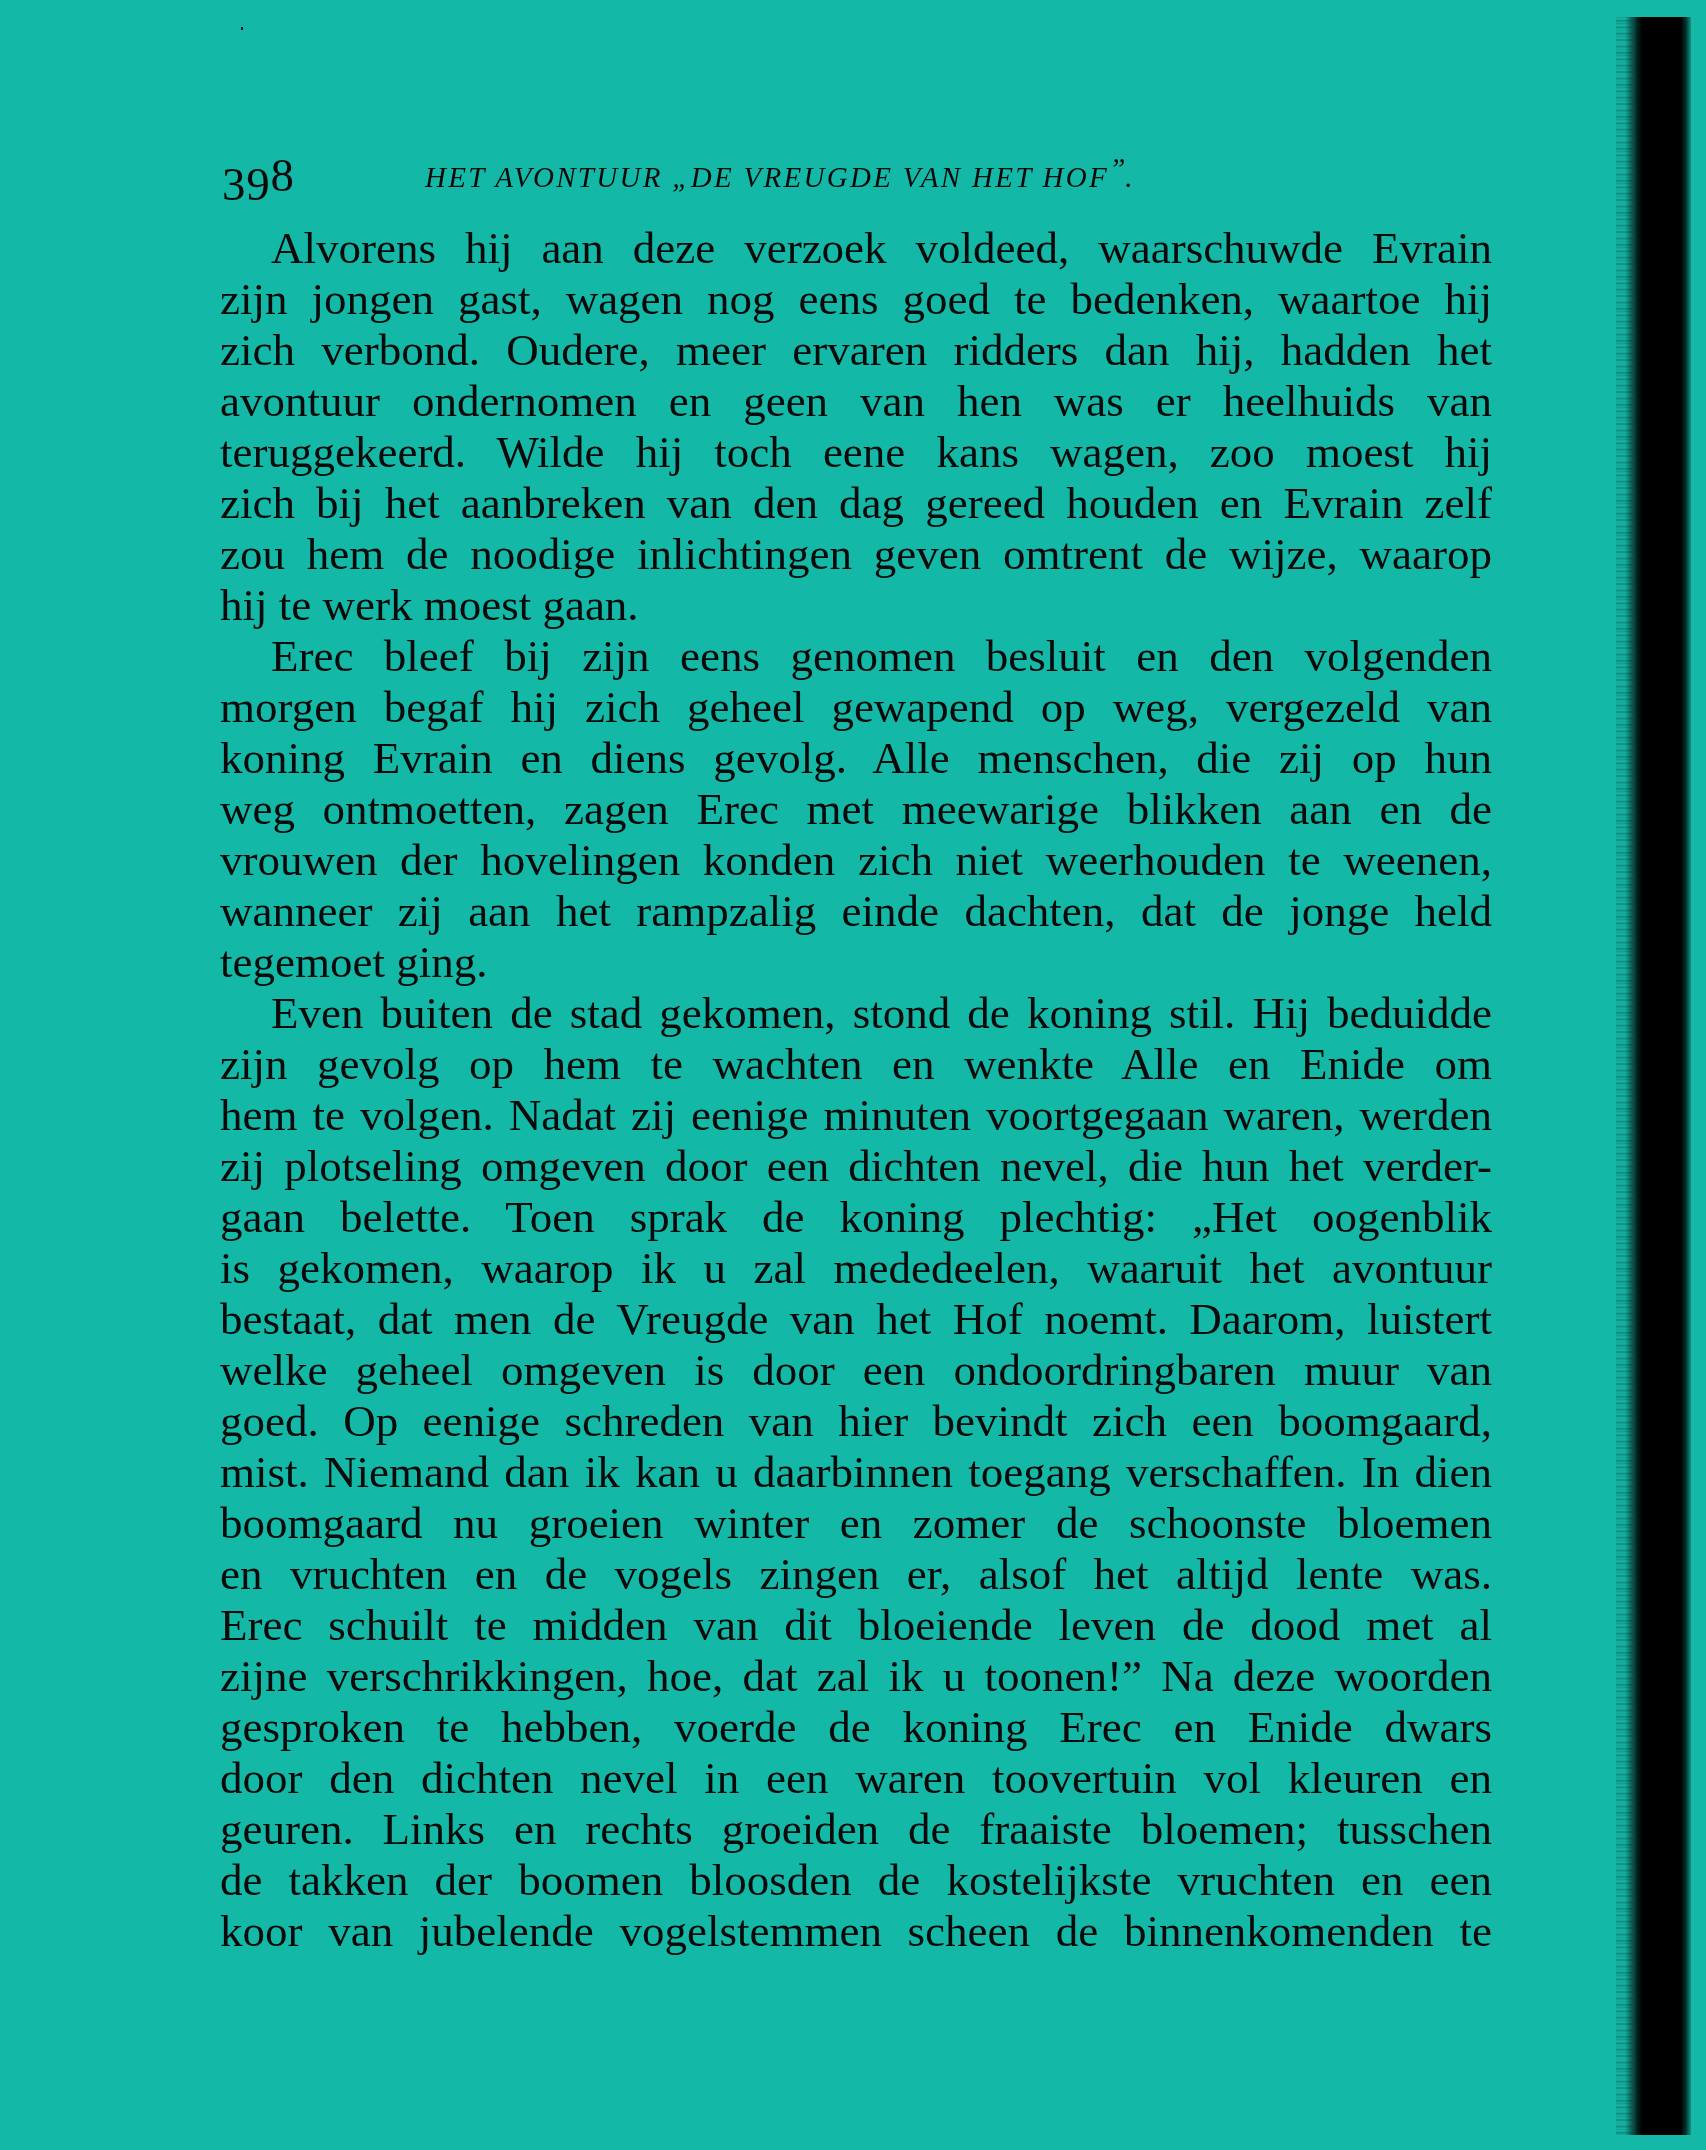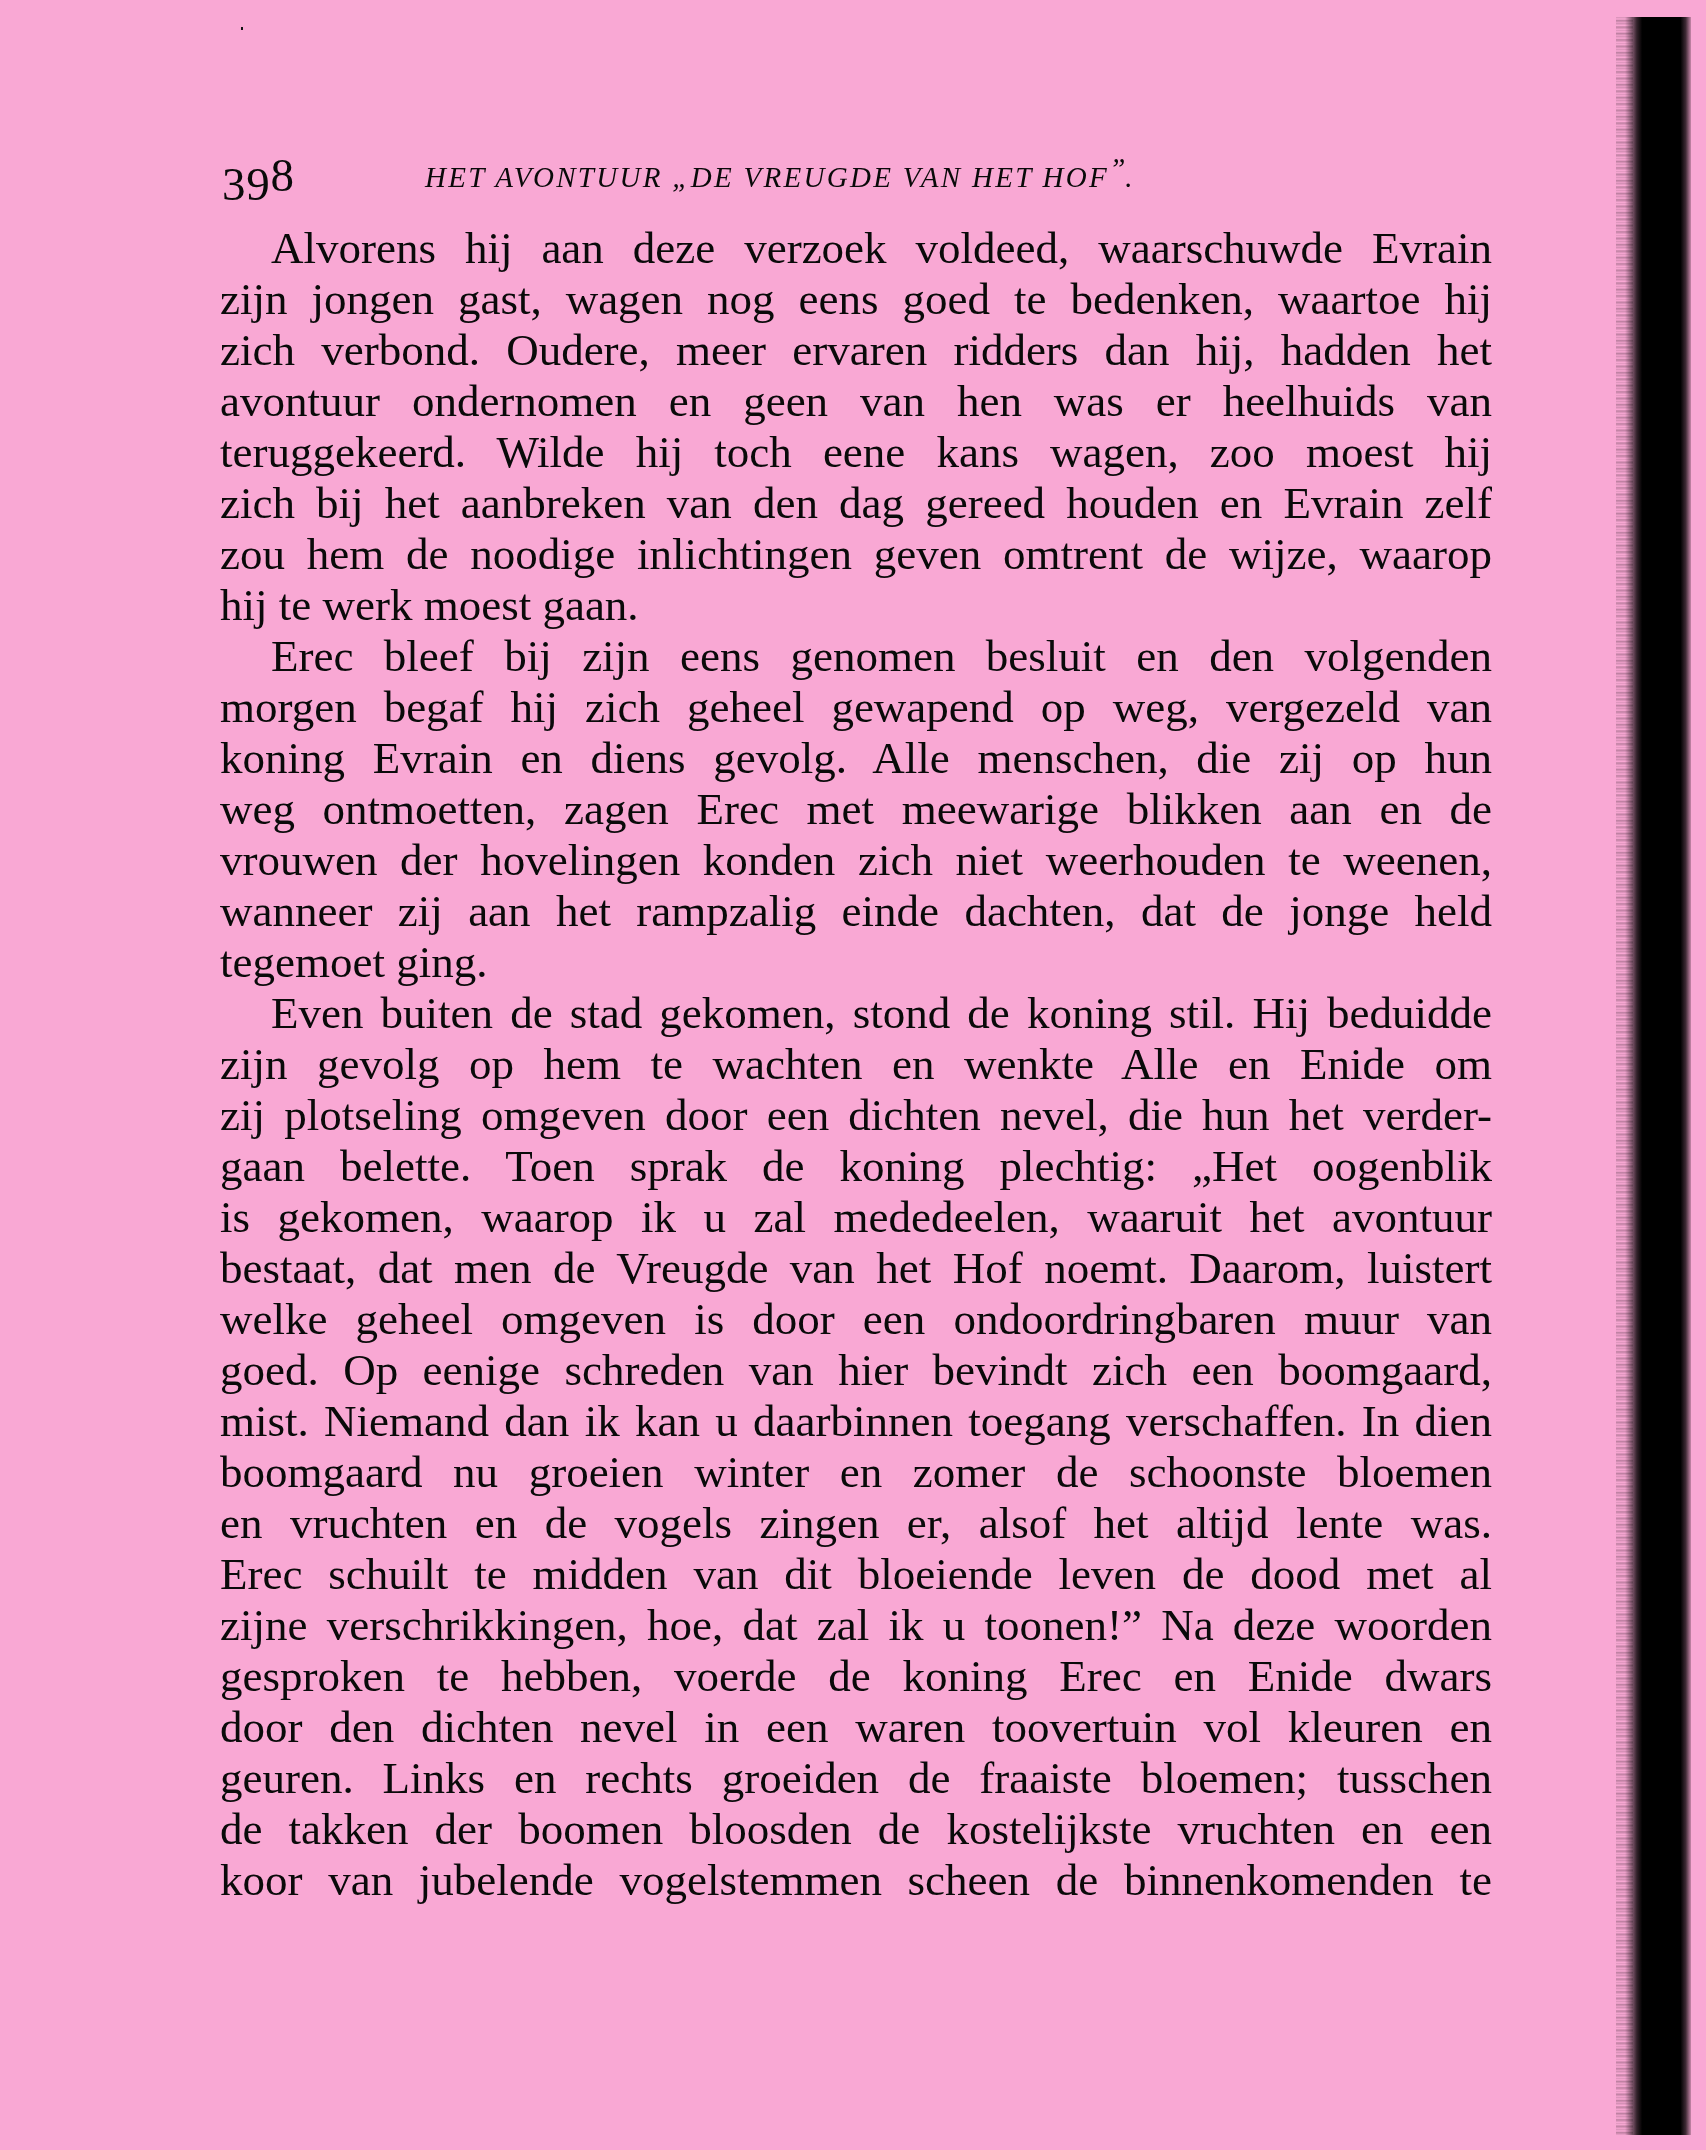--- a/index.html
+++ b/index.html
@@ -20,7 +20,7 @@
     left: 0; top: 0;
     width: 1707px;
     height: 2151px;
-    background: #f9a8d4;
+    background: #14b8a6;
   }
   .speck {
     position: absolute;

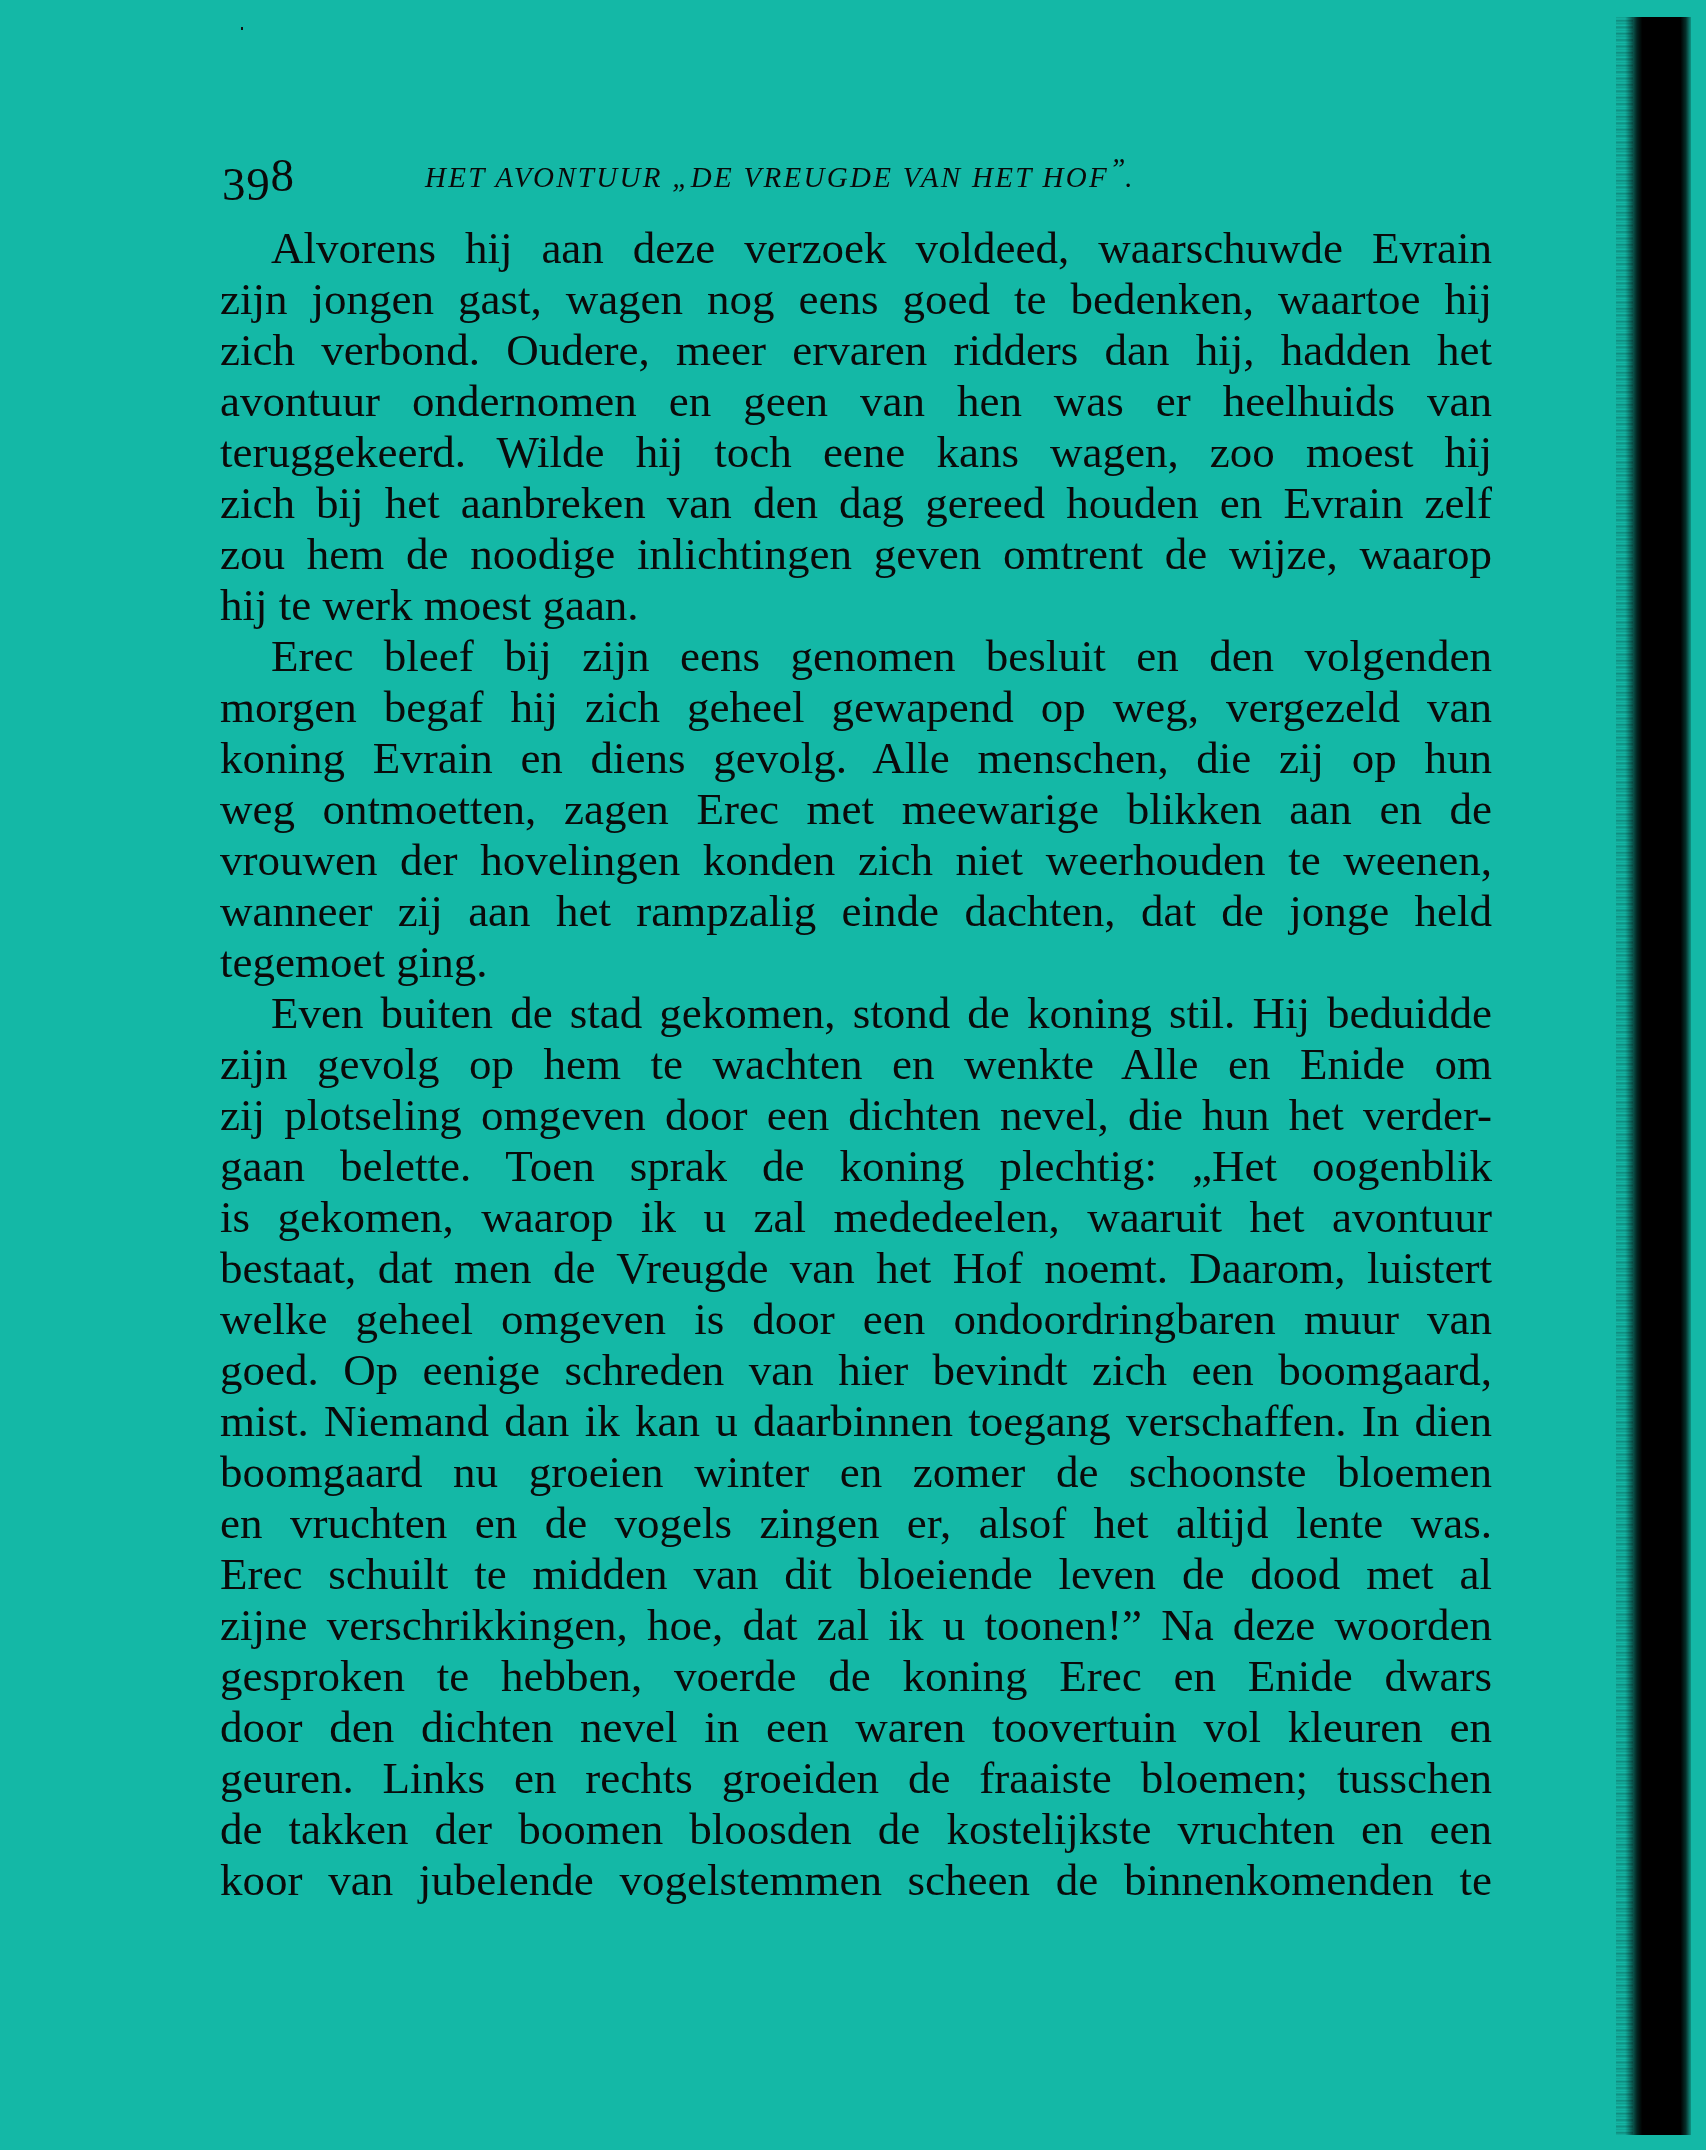--- a/index.html
+++ b/index.html
@@ -143,6 +143,7 @@
       <div class="paragraph">
         <span class="line indent">Even buiten de stad gekomen, stond de koning stil. Hij beduidde</span>
         <span class="line">zijn gevolg op hem te wachten en wenkte Alle en Enide om</span>
+        <span class="line">hem te volgen. Nadat zij eenige minuten voortgegaan waren, werden</span>
         <span class="line">zij plotseling omgeven door een dichten nevel, die hun het verder-</span>
         <span class="line">gaan belette. Toen sprak de koning plechtig: „Het oogenblik</span>
         <span class="line">is gekomen, waarop ik u zal mededeelen, waaruit het avontuur</span>

